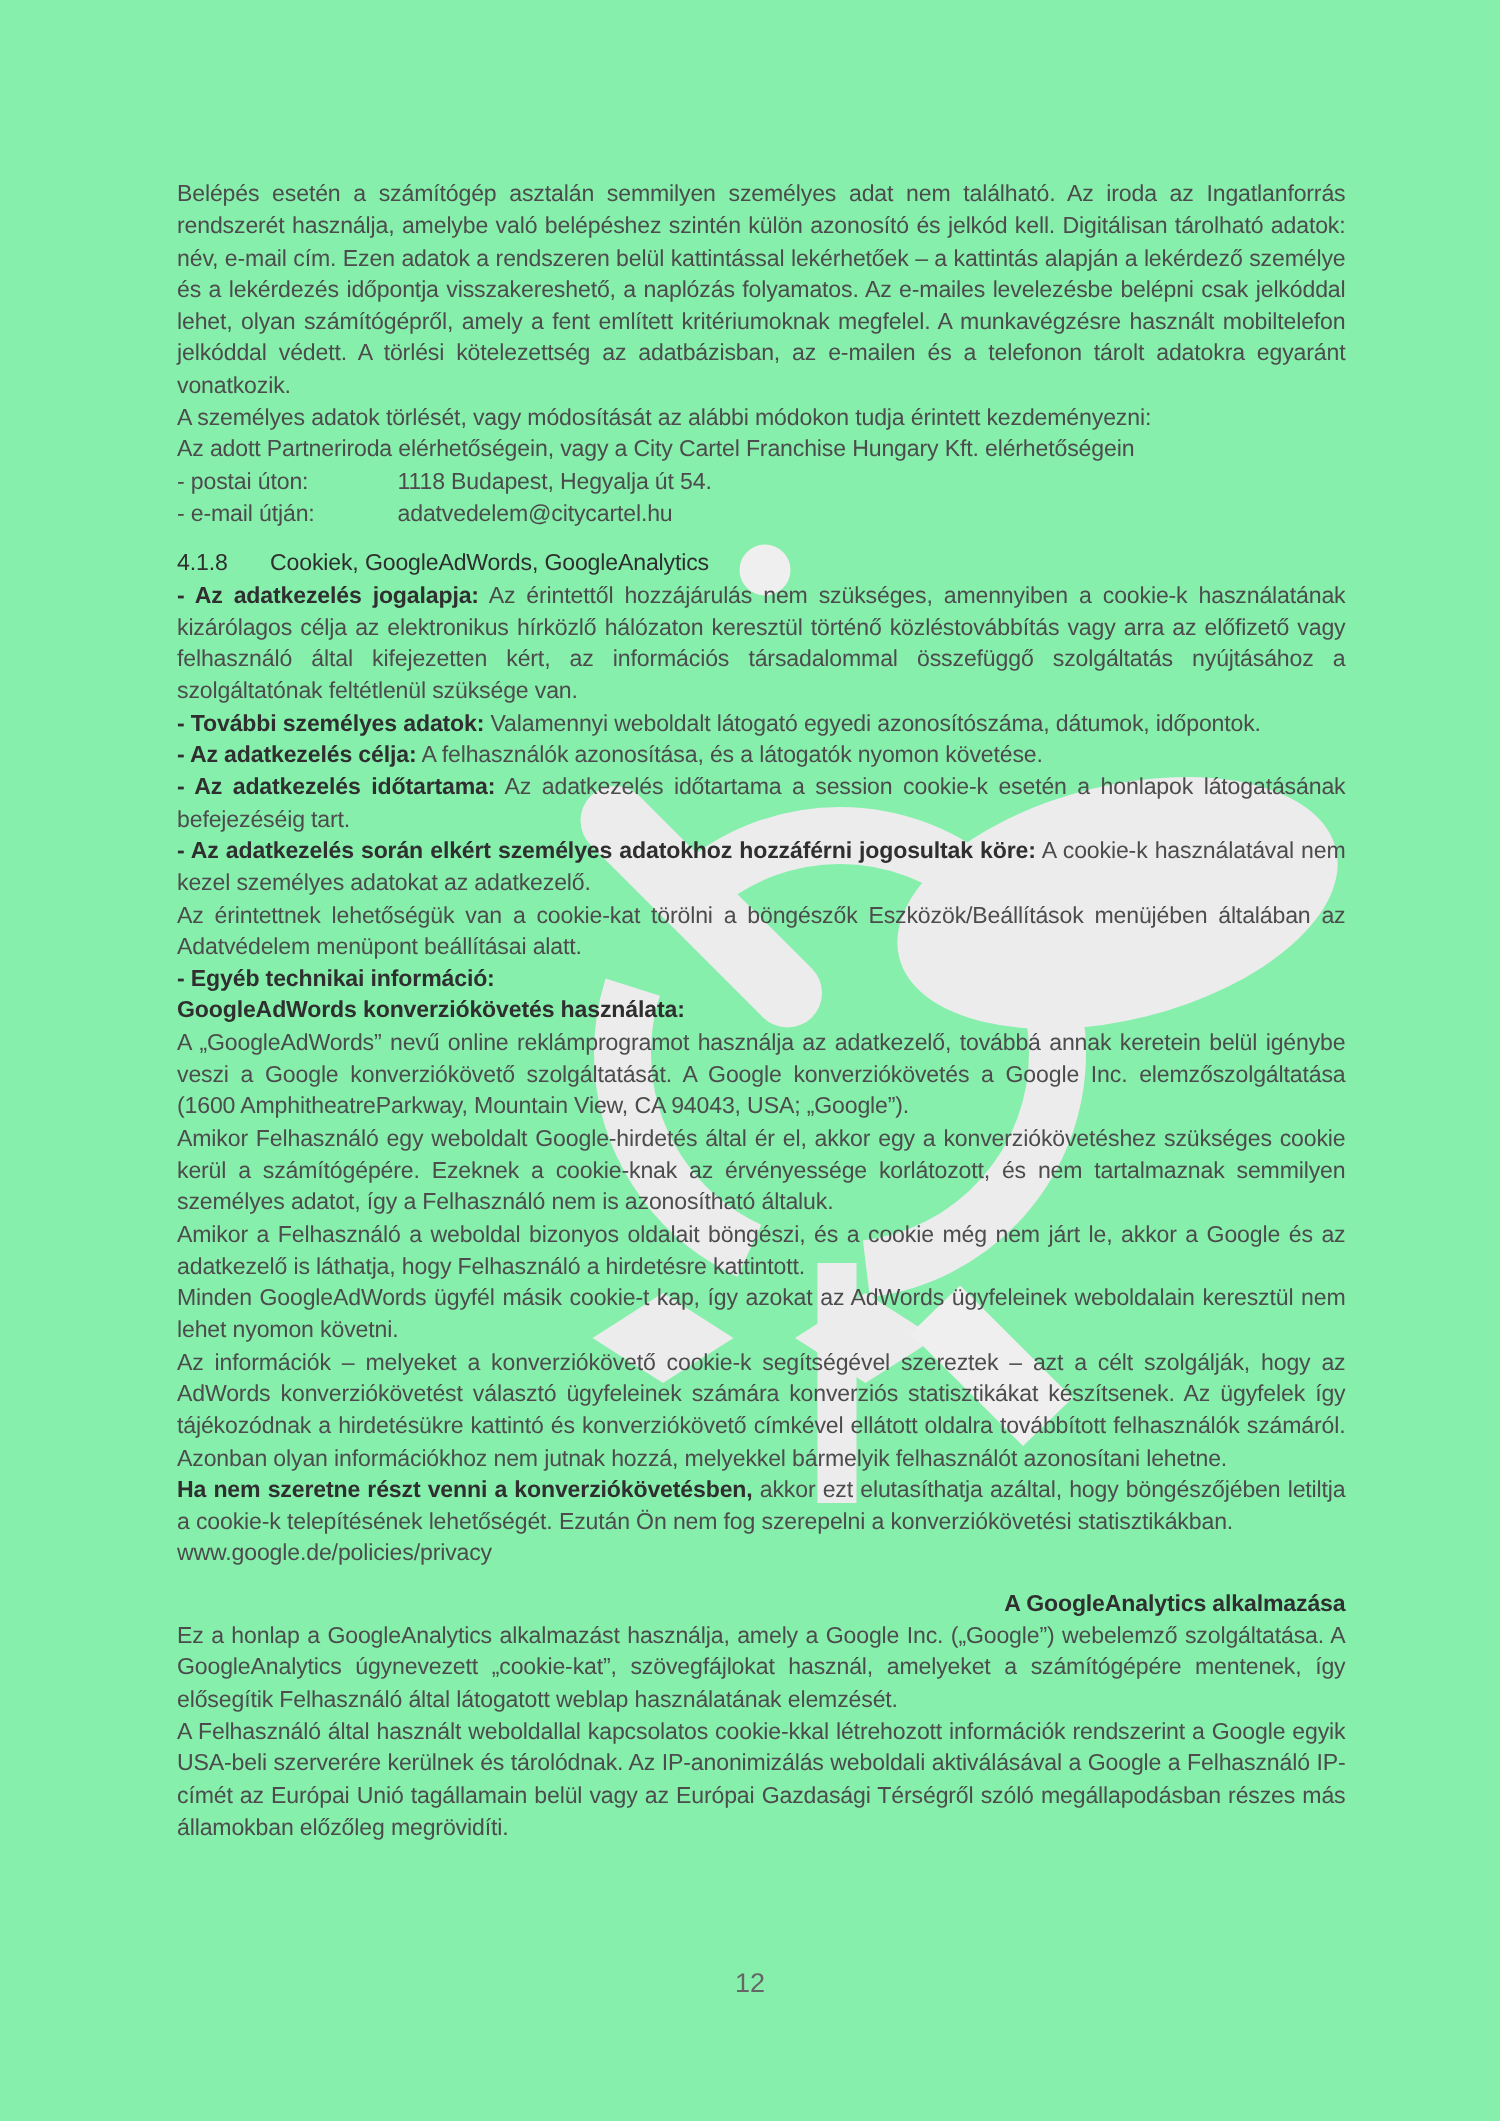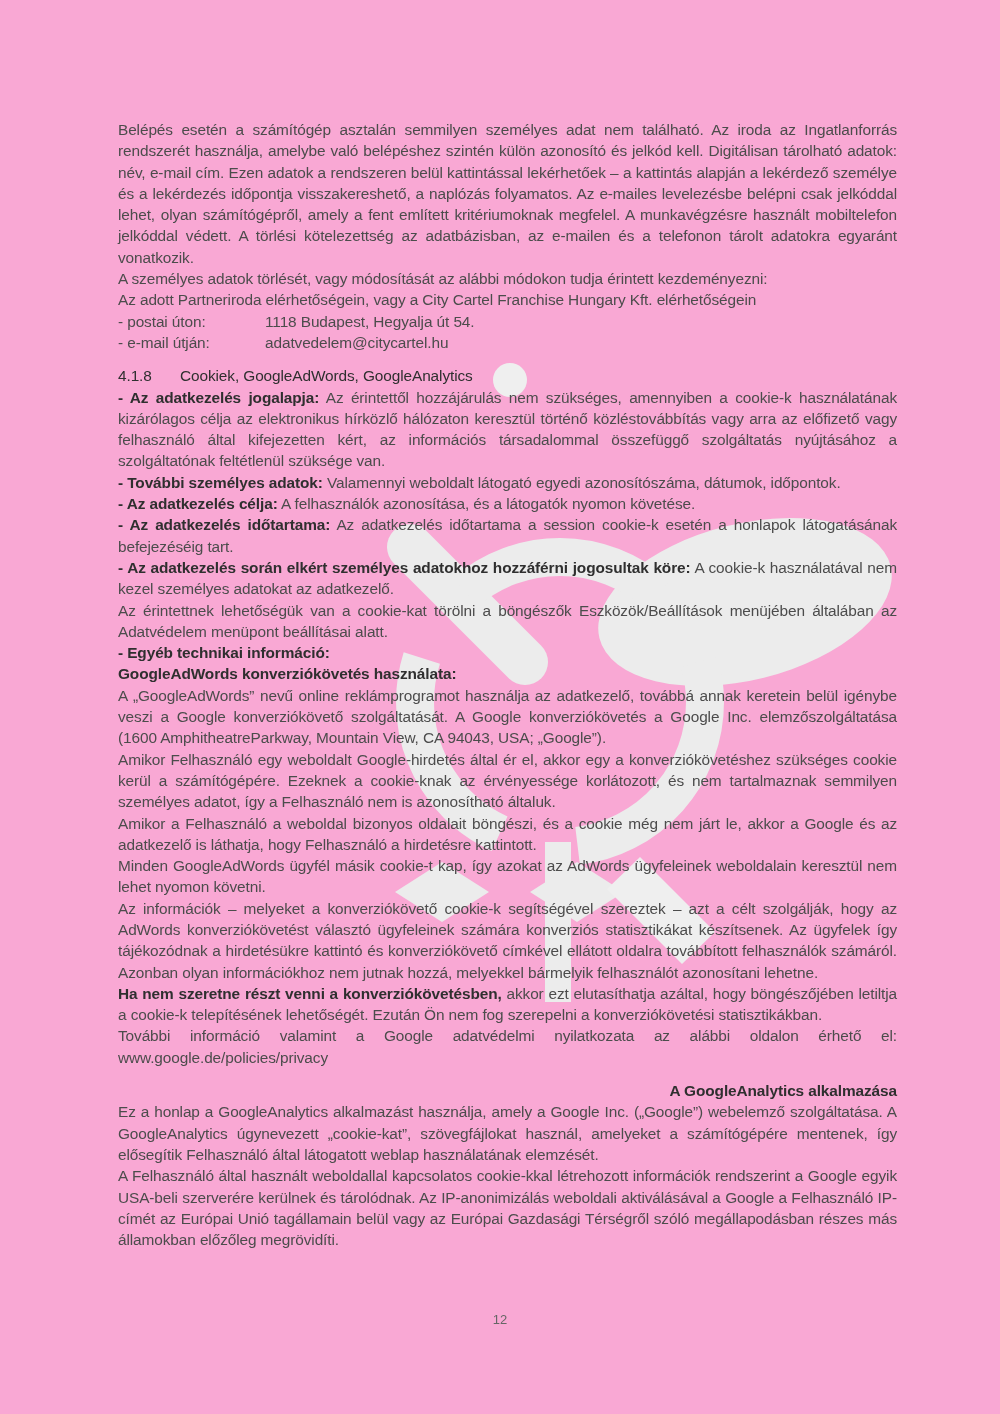--- a/index.html
+++ b/index.html
@@ -9,7 +9,7 @@
     width: 1000px;
     height: 1414px;
     margin: 0 auto;
-    background: #f9a8d4;
+    background: #86efac;
     font-family: "Liberation Sans", sans-serif;
     color: #4c4c4c;
     overflow: hidden;

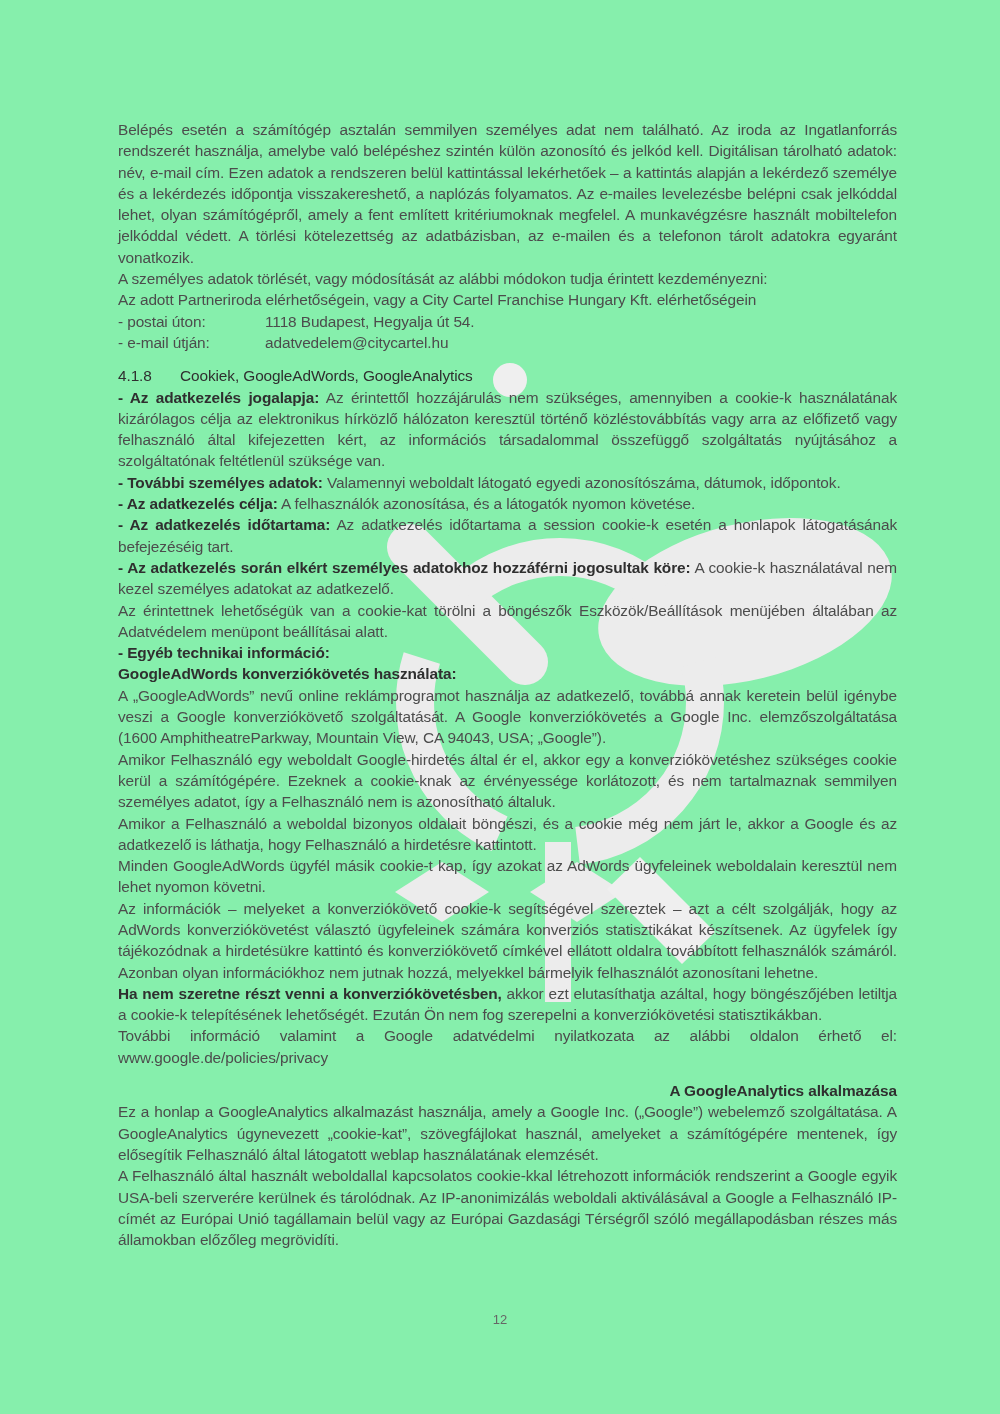--- a/index.html
+++ b/index.html
@@ -115,7 +115,6 @@
 
     <p class="just"><strong>Ha nem szeretne részt venni a konverziókövetésben,</strong><span> akkor ezt elutasíthatja azáltal, hogy böngészőjében letiltja a cookie-k telepítésének lehetőségét. Ezután Ön nem fog szerepelni a konverziókövetési statisztikákban.</span></p>
 
-    <p class="just-force">További információ valamint a Google adatvédelmi nyilatkozata az alábbi oldalon érhető el:</p>
     <p>www.google.de/policies/privacy</p>
 
     <p class="bold mt">A GoogleAnalytics alkalmazása</p>

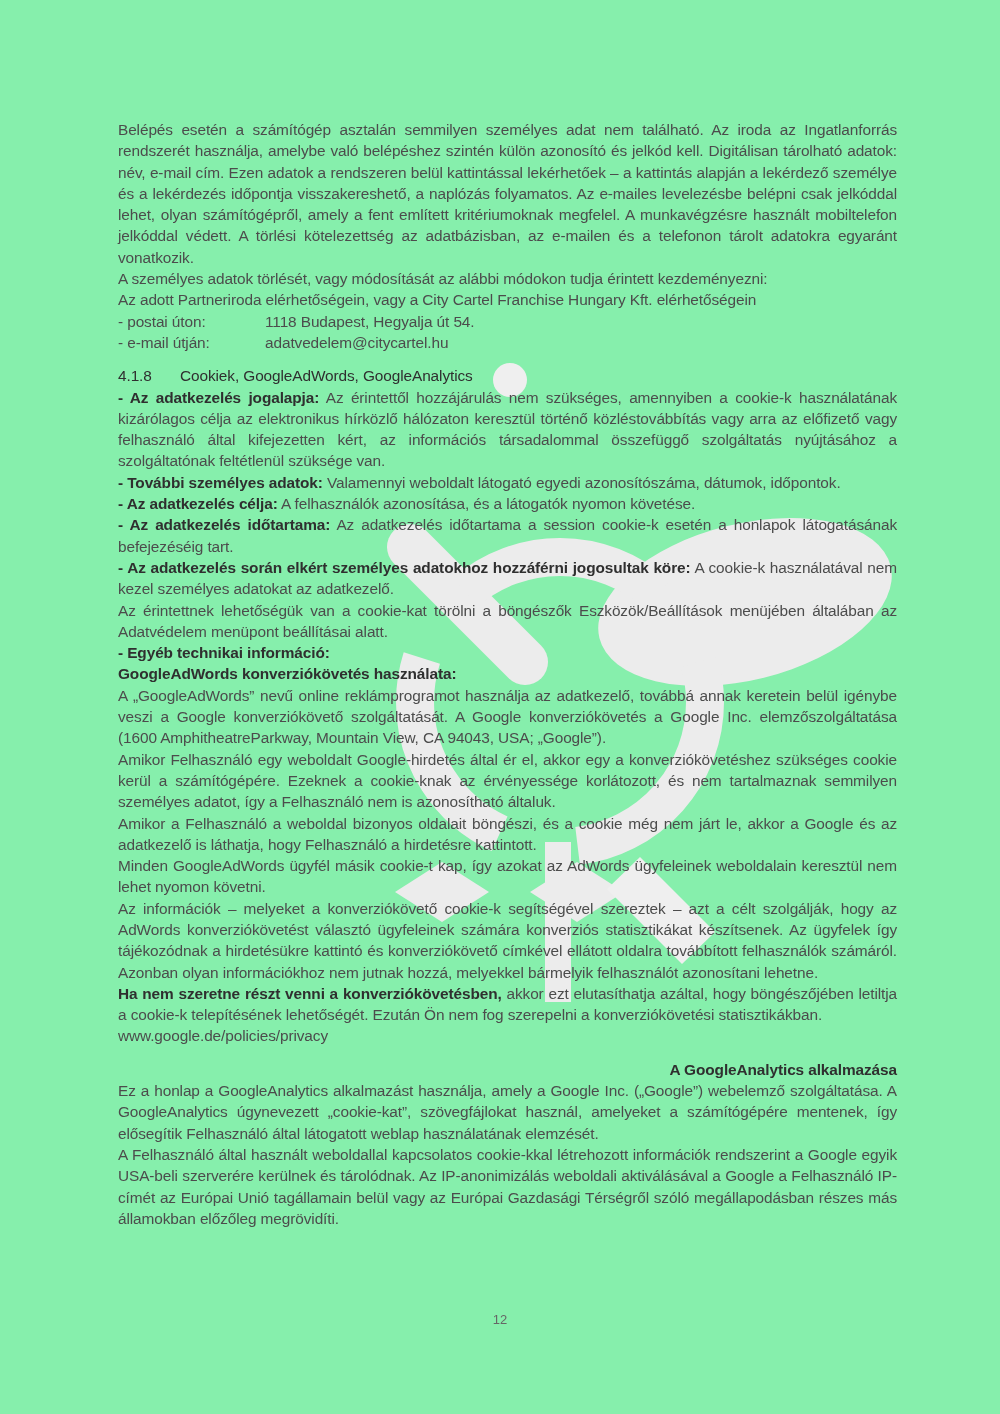--- a/index.html
+++ b/index.html
@@ -49,7 +49,7 @@
     left: 0; right: 0;
     top: 1312px;
     text-align: center;
-    font-size: 13px;
+    font-size: 18px;
     color: #666666;
     z-index: 1;
   }

